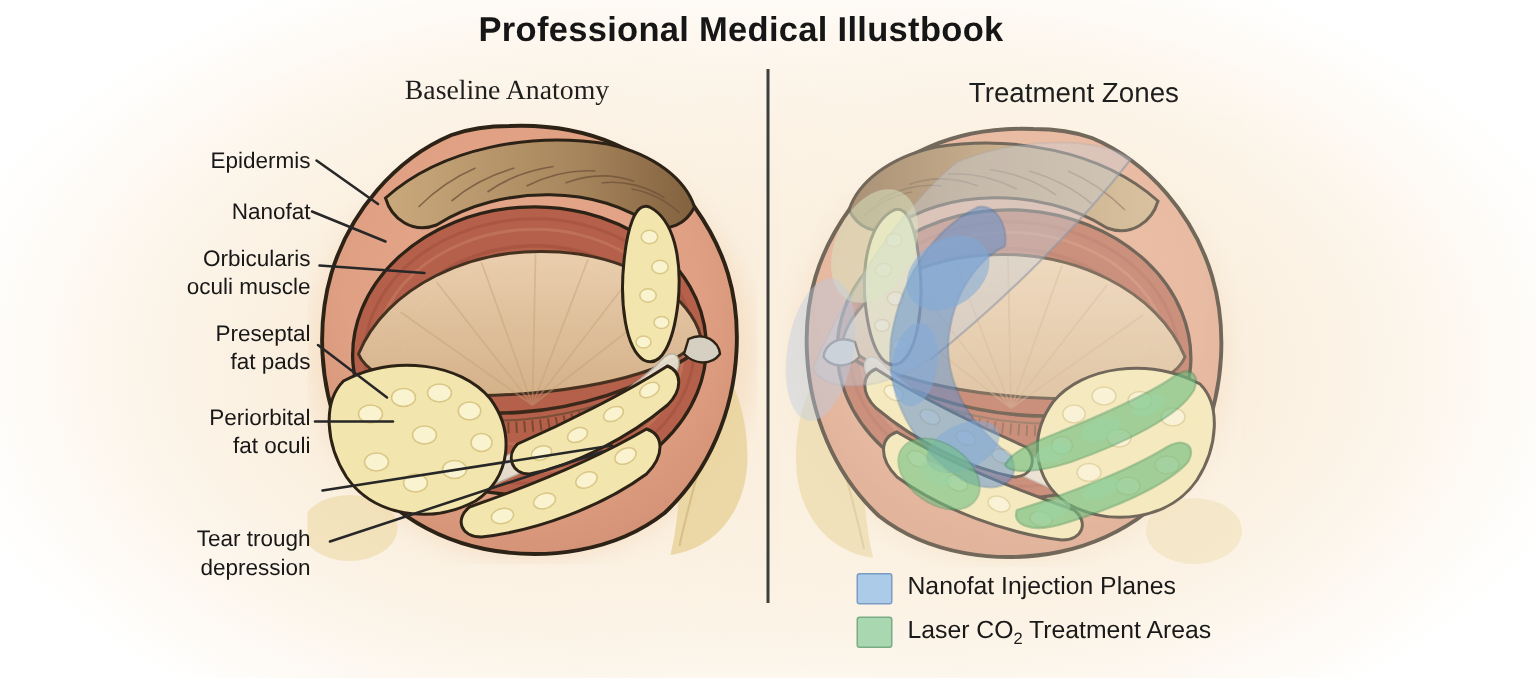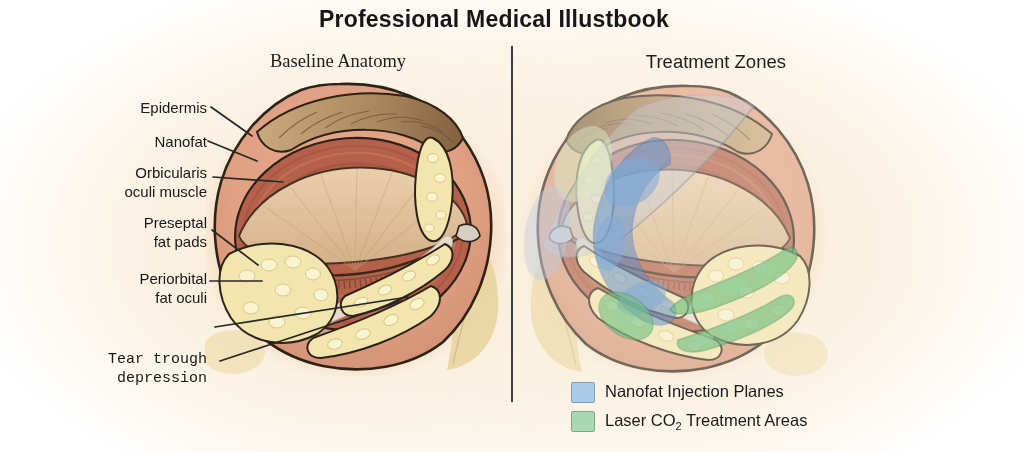--- a/index.html
+++ b/index.html
@@ -209,7 +209,7 @@
 fat pads</div>
   <div class="anat-label" style="top:269px;">Periorbital
 fat oculi</div>
-  <div class="anat-label" style="top:350px;font-family:Liberation Mono, monospace;">Tear trough
+  <div class="anat-label" style="top:350px;">Tear trough
 depression</div>
 
   <div class="legend">

